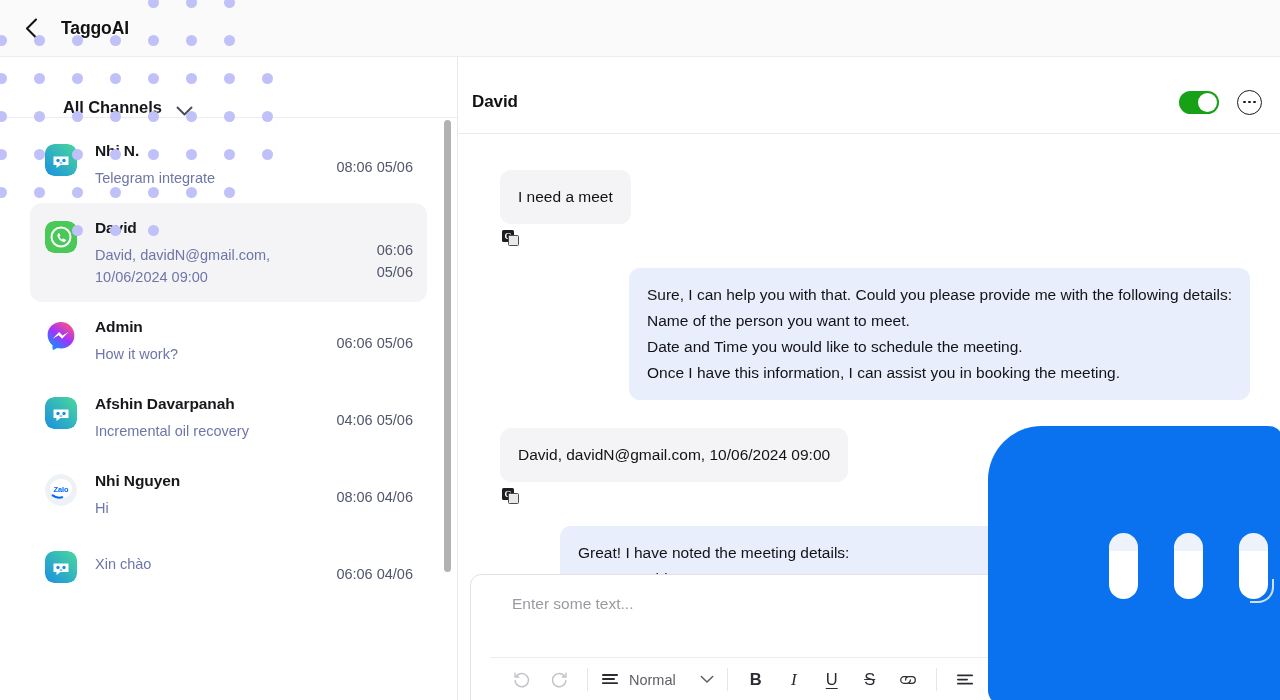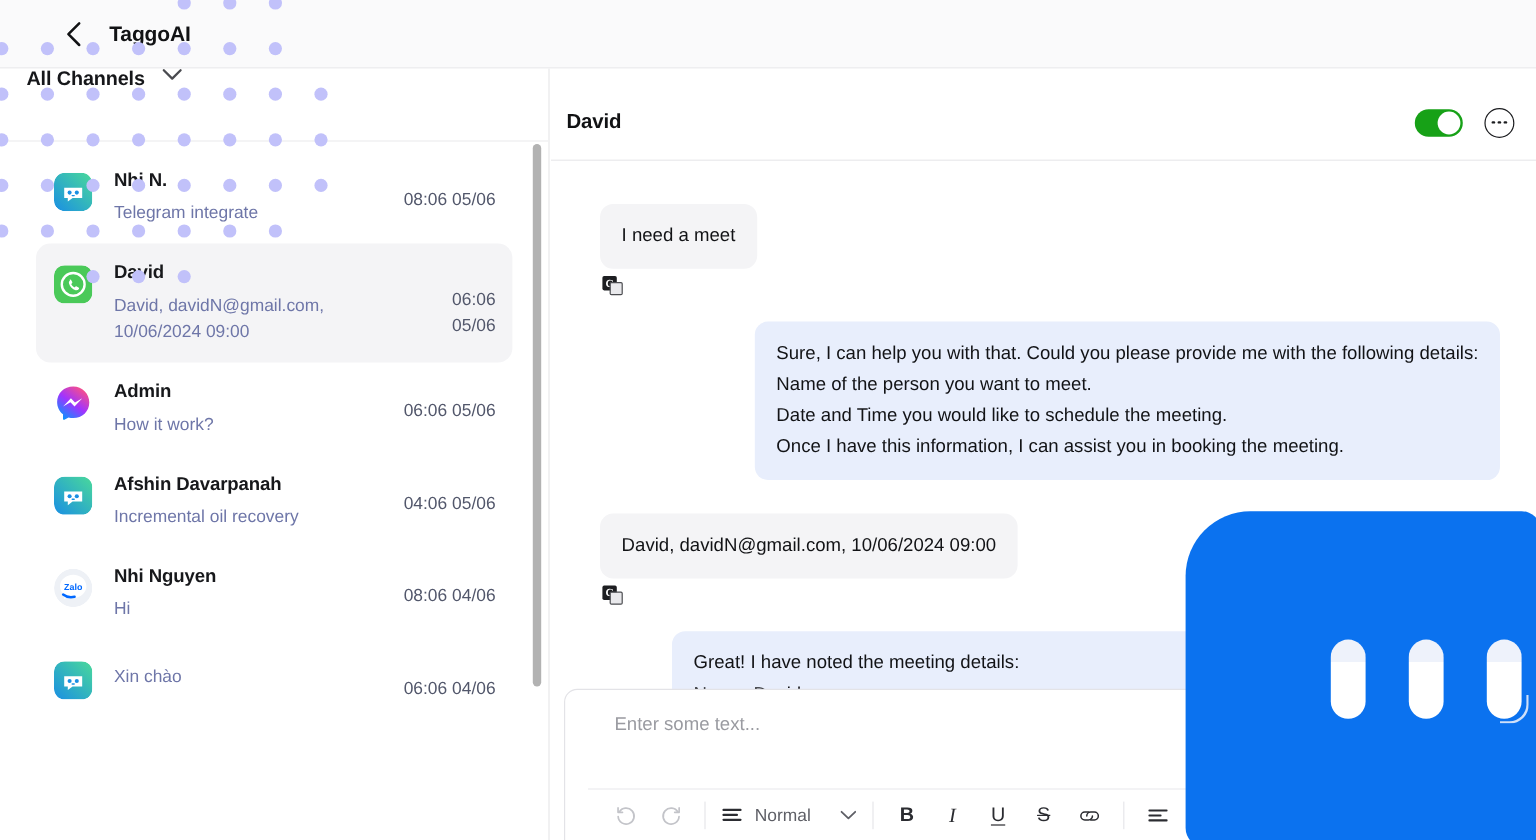--- a/index.html
+++ b/index.html
@@ -30,7 +30,7 @@
     border-bottom: 1px solid #ececed;
     display: flex;
     align-items: center;
-    padding-left: 50px;
+    padding-left: 20px;
     z-index: 4;
   }
   .back-btn {

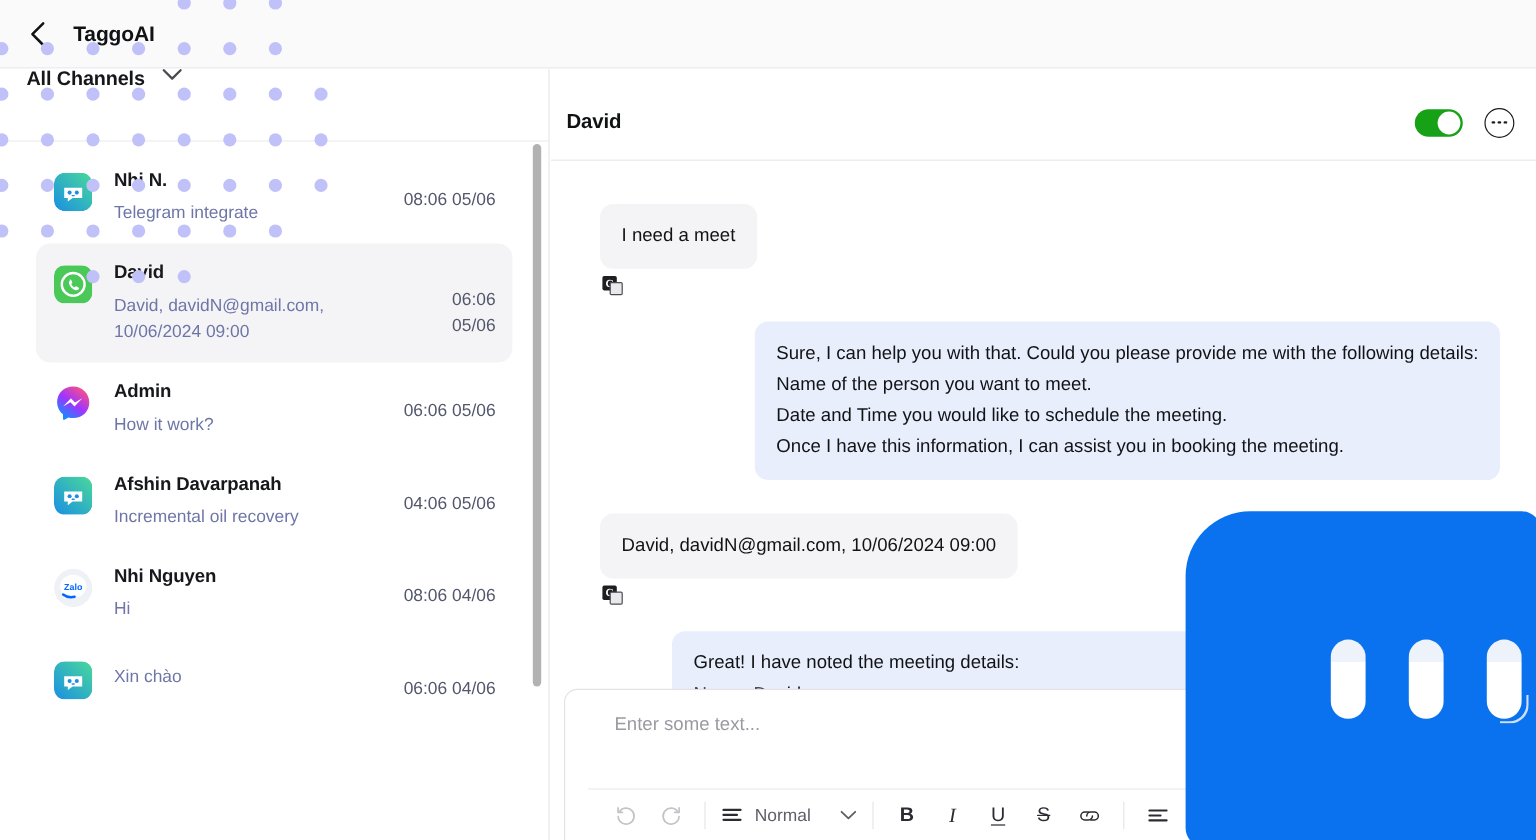--- a/index.html
+++ b/index.html
@@ -60,8 +60,8 @@
   .channel-bar {
     height: 61px;
     display: flex;
-    align-items: flex-start;
-    padding-left: 22px;
+    align-items: flex-end;
+    padding-left: 63px;
     border-bottom: 1px solid #ededef;
     background: transparent;
   }

